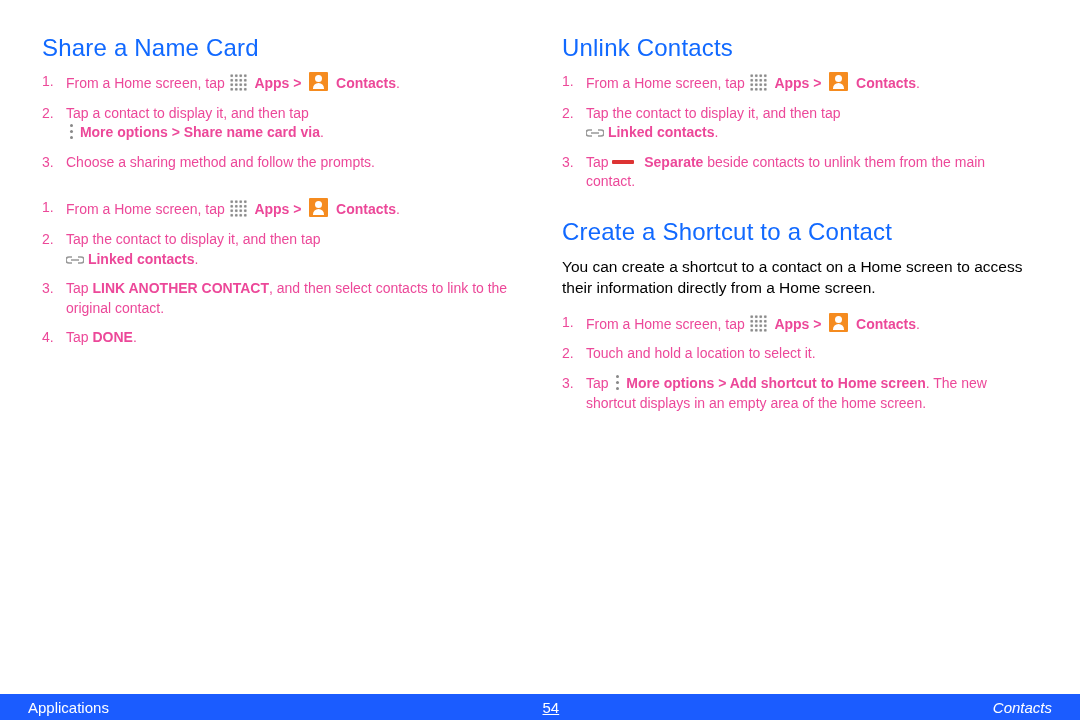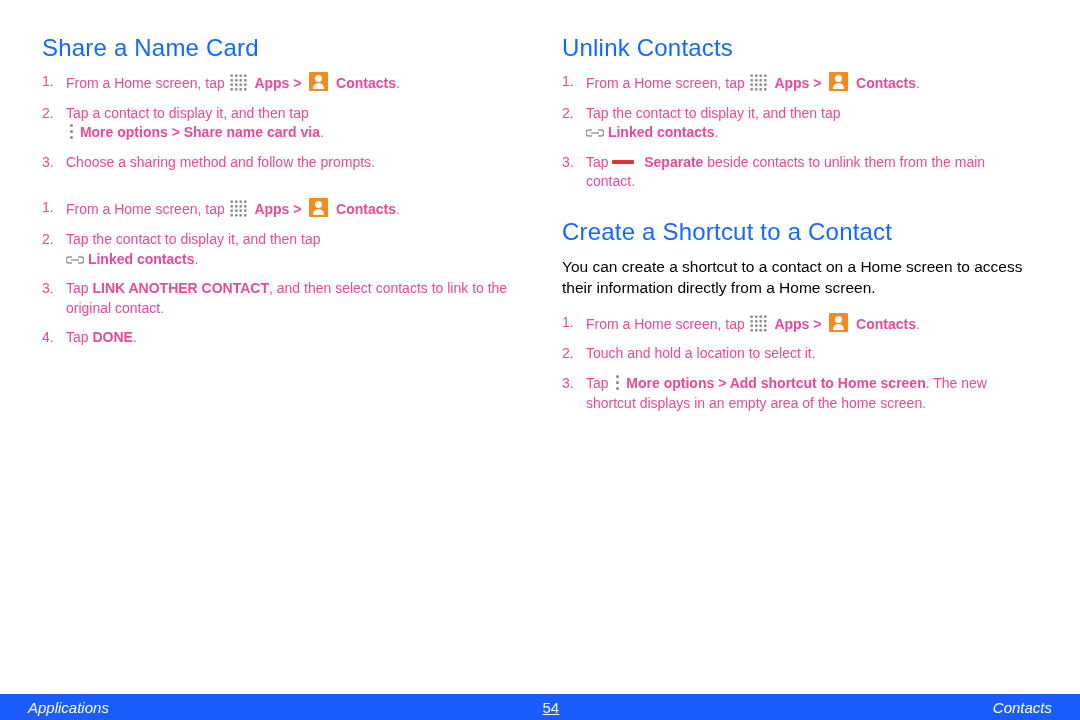--- a/index.html
+++ b/index.html
@@ -56,7 +56,7 @@
     display: flex; align-items: center; justify-content: space-between;
     padding: 0 28px; font-size: 15px;
   }
-  .footer .left { font-style: italic; }
+  .footer .left { }
   .footer .right { font-style: italic; }
   .footer .center { font-style: normal; text-decoration: underline; }
 </style>

